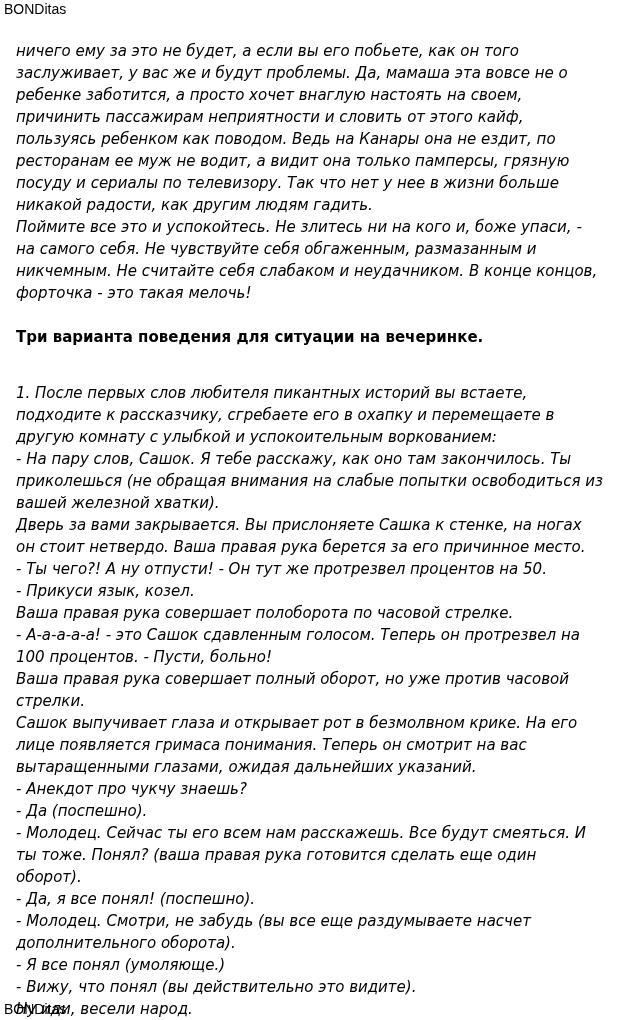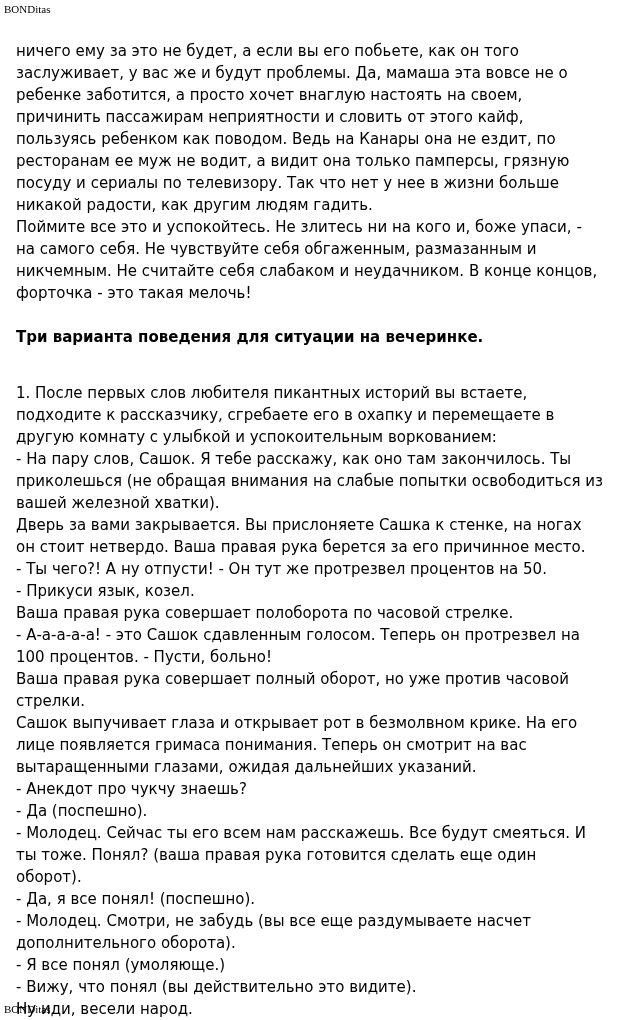--- a/index.html
+++ b/index.html
@@ -20,10 +20,10 @@
   .watermark {
     position: absolute;
     left: 4px;
-    font-size: 11px;
+    font-size: 14px;
     line-height: 13px;
     color: #000000;
-    font-family: Liberation Serif, serif;
+    font-family: Liberation Sans, sans-serif;
   }
   .watermark-top { top: 3px; }
   .watermark-bottom { bottom: 4px; }

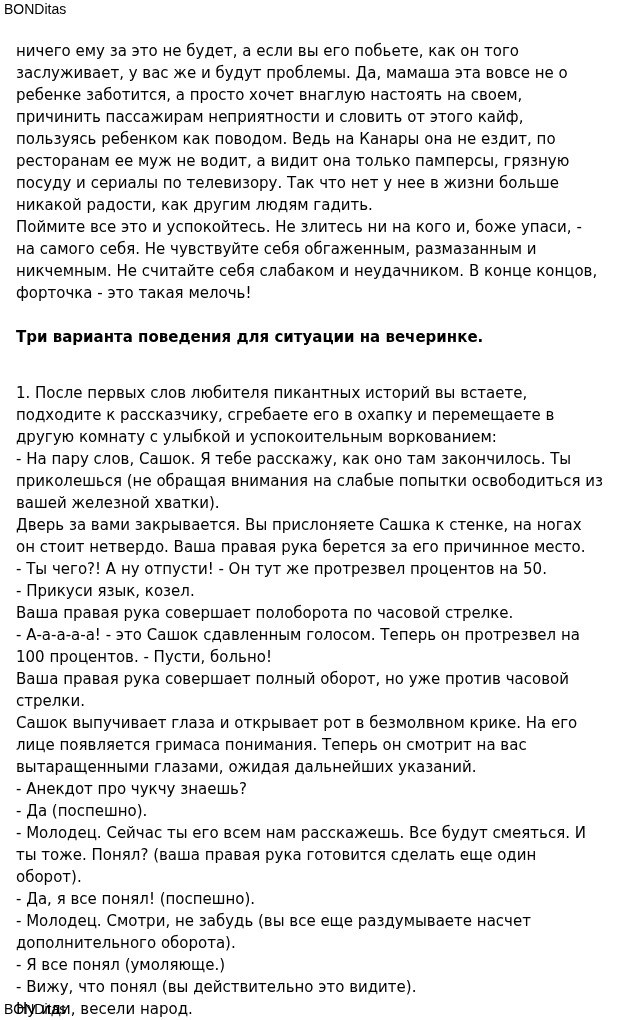--- a/index.html
+++ b/index.html
@@ -37,6 +37,7 @@
   }
   .block {
     white-space: pre-wrap;
+    font-style: italic;
   }
   .heading {
     font-weight: 700;

